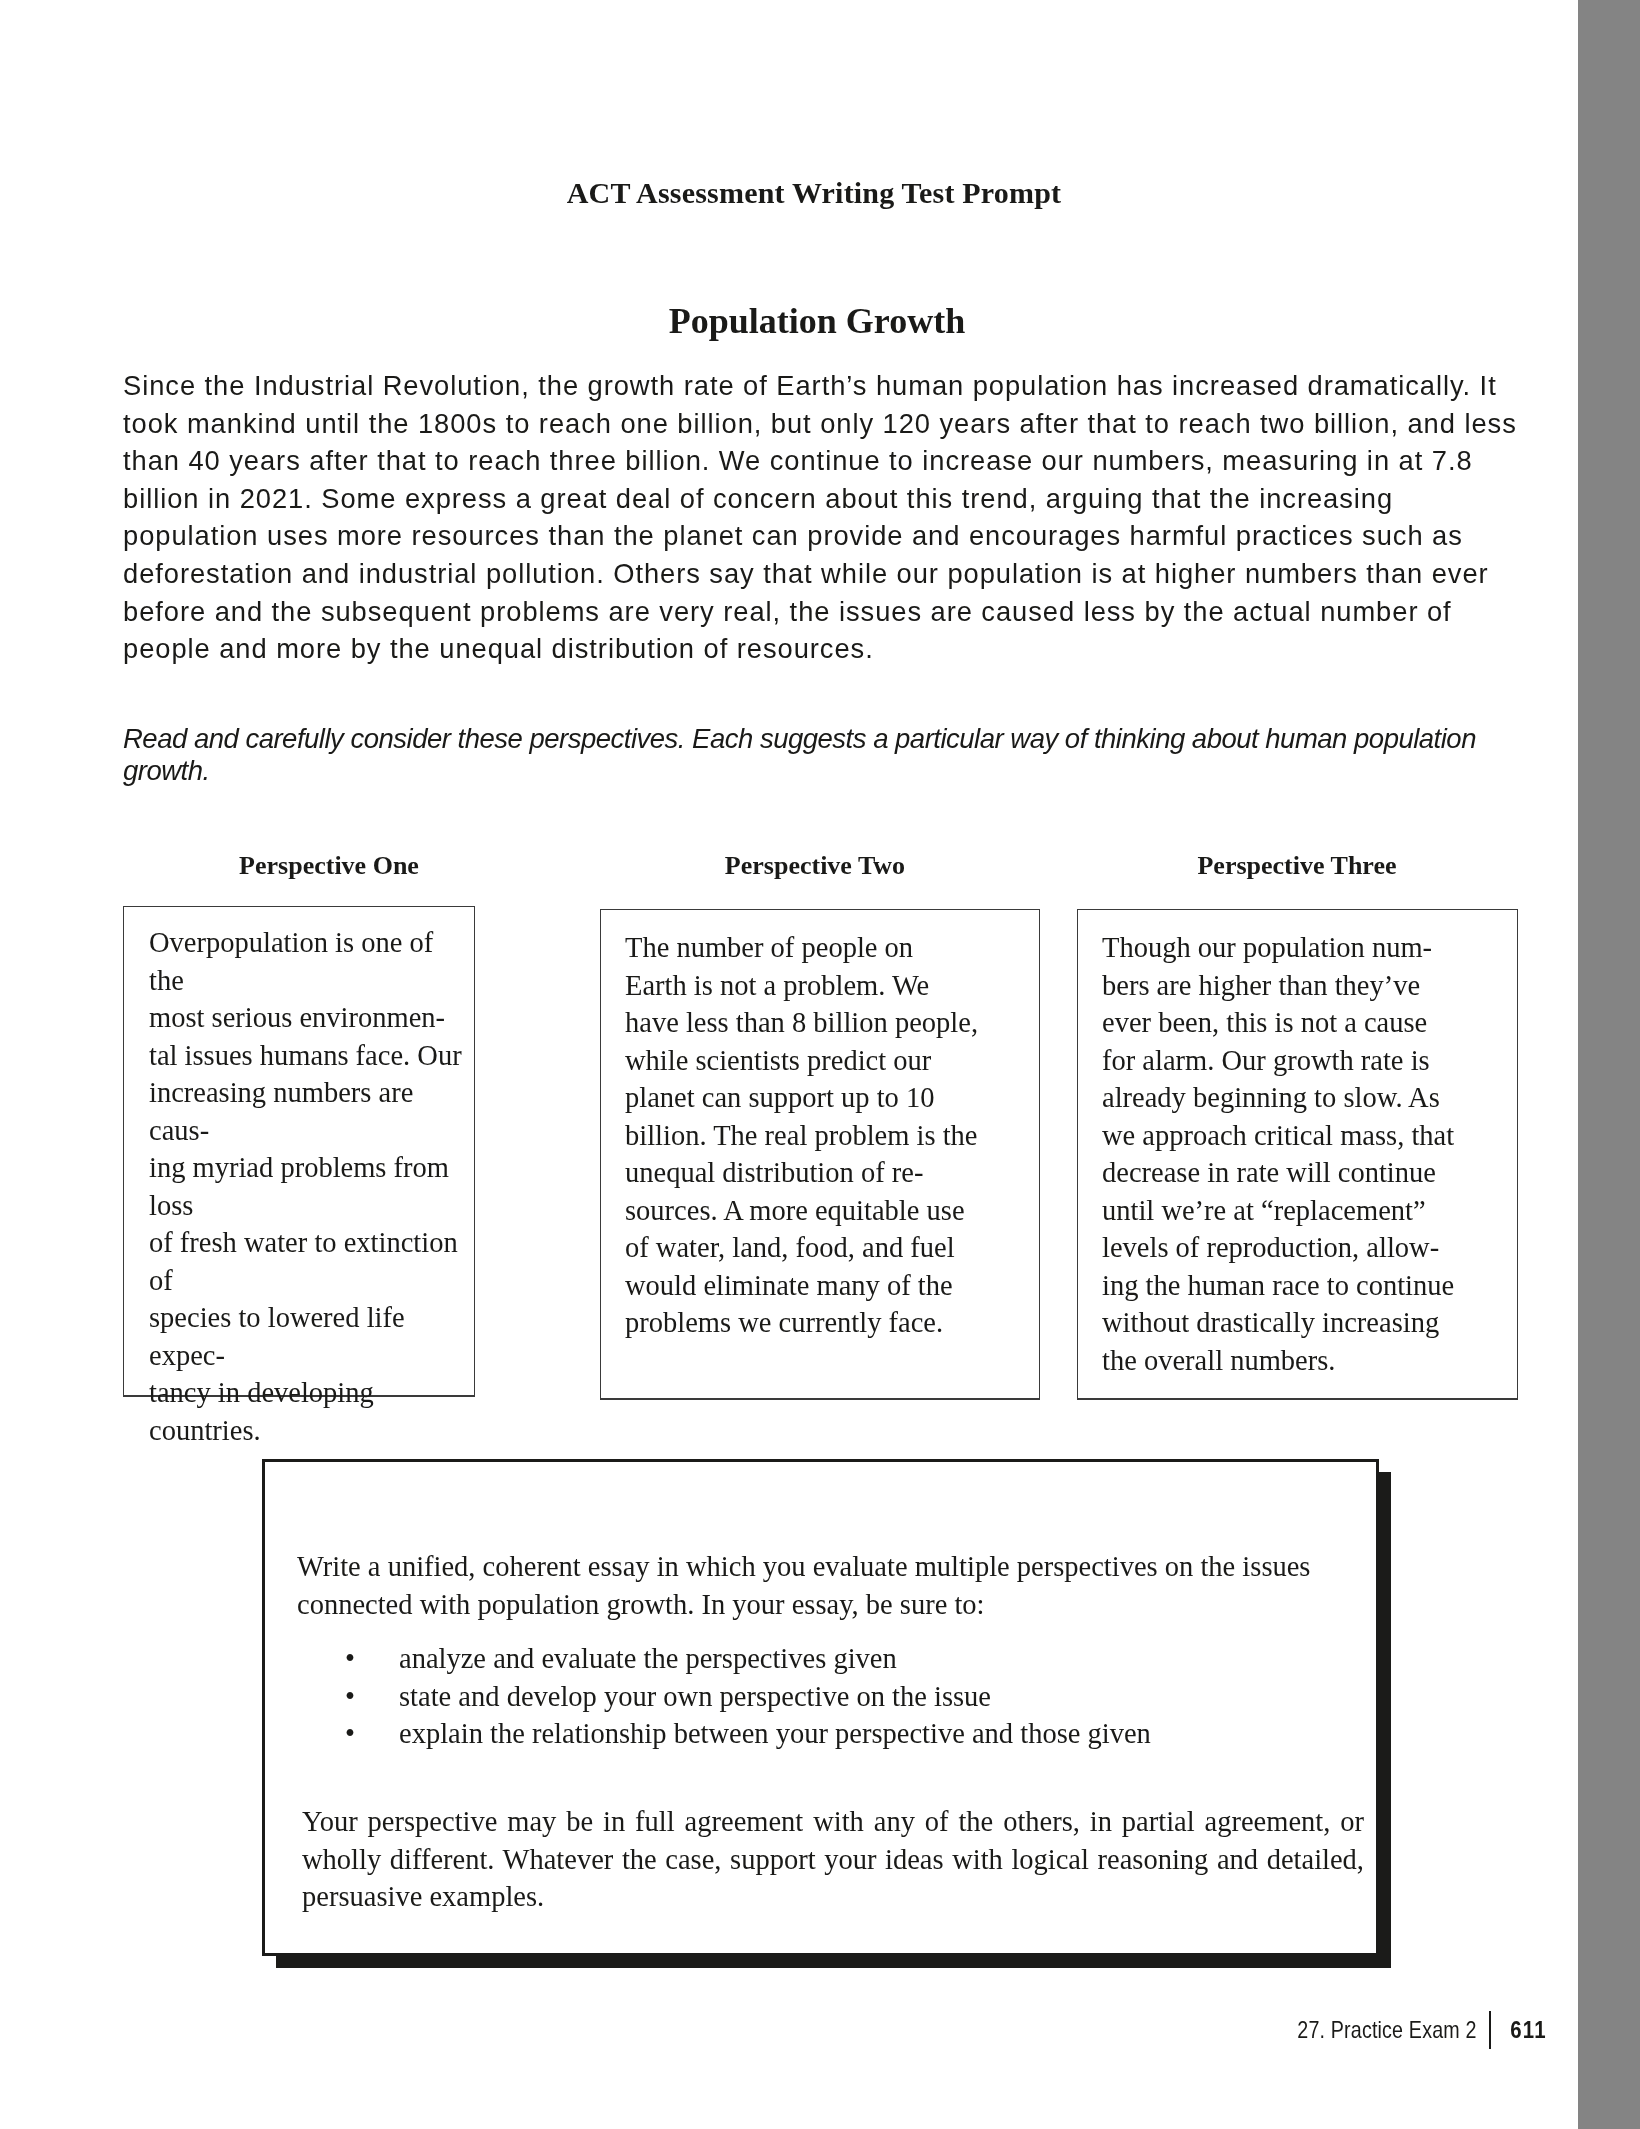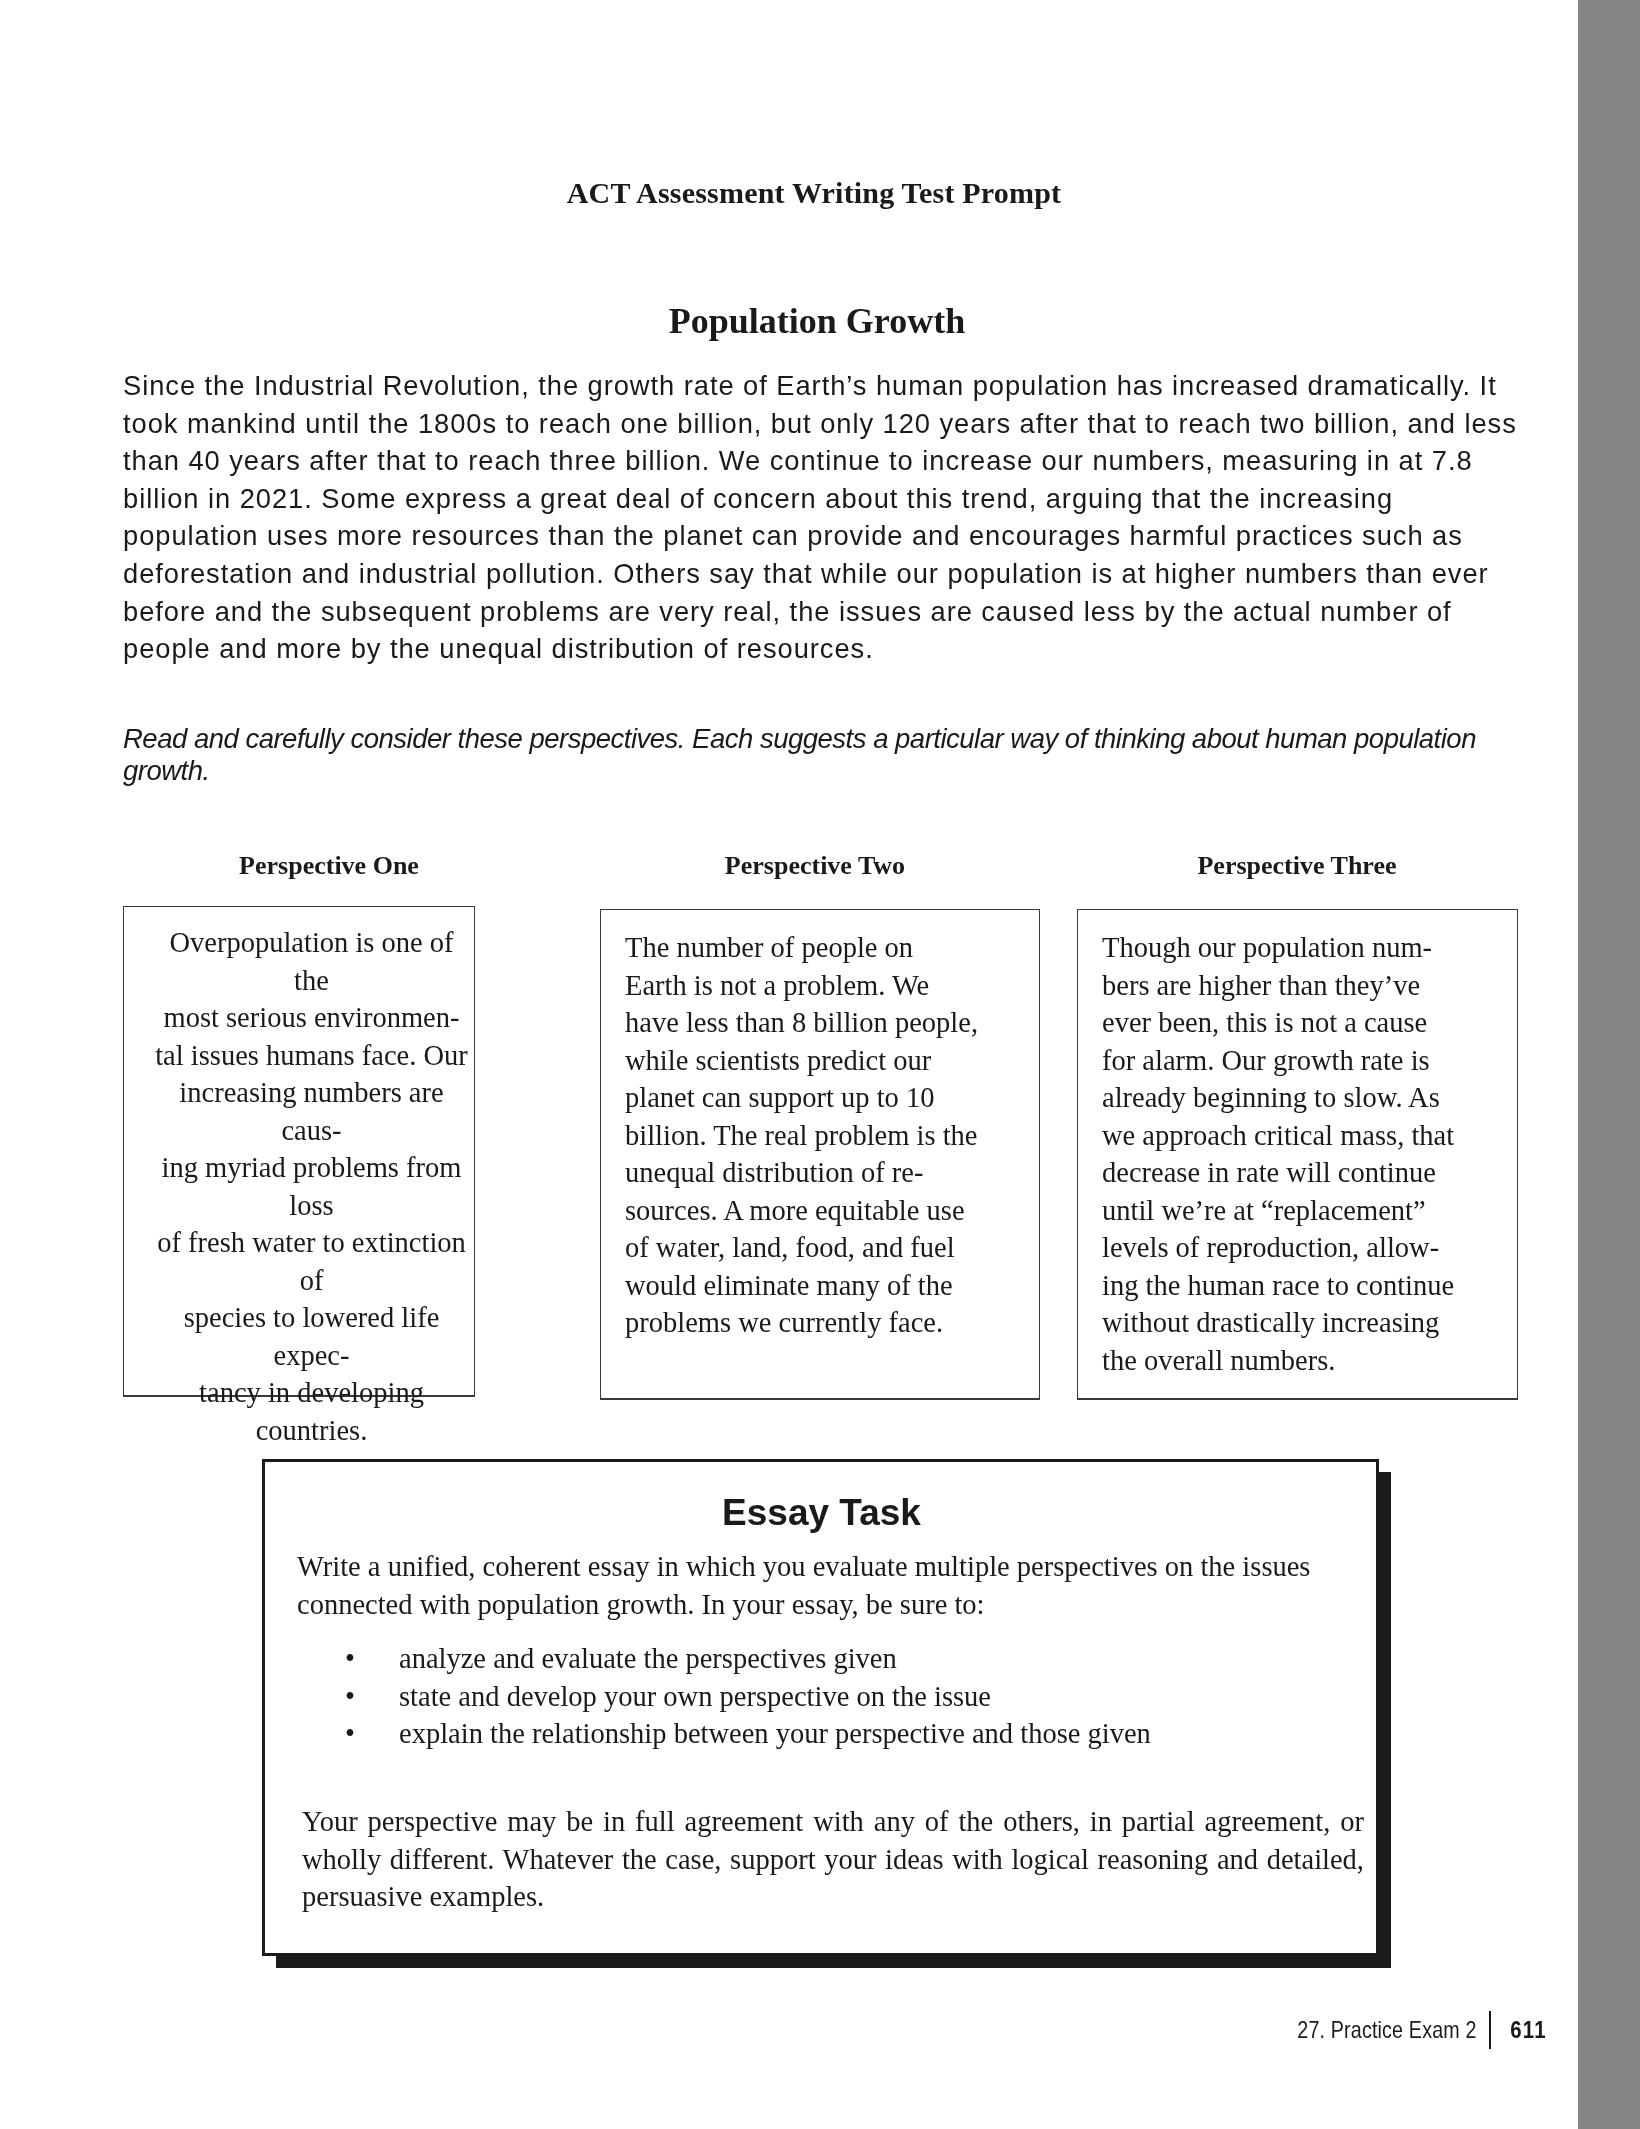--- a/index.html
+++ b/index.html
@@ -42,7 +42,7 @@
       font-family: "Liberation Serif", serif; font-size: 28.5px; line-height: 37.5px; margin: 0;
       white-space: pre-line;
     }
-    #box1 { left: 123px; top: 906px; width: 352px; height: 491px; text-align: center; }
+    #box1 { left: 123px; top: 906px; width: 352px; height: 491px; }
     #box2 { left: 600px; top: 909px; width: 440px; height: 491px; }
     #box3 { left: 1077px; top: 909px; width: 441px; height: 491px; }
     #box1 .persp-text { padding: 17px 0 0 25px; }

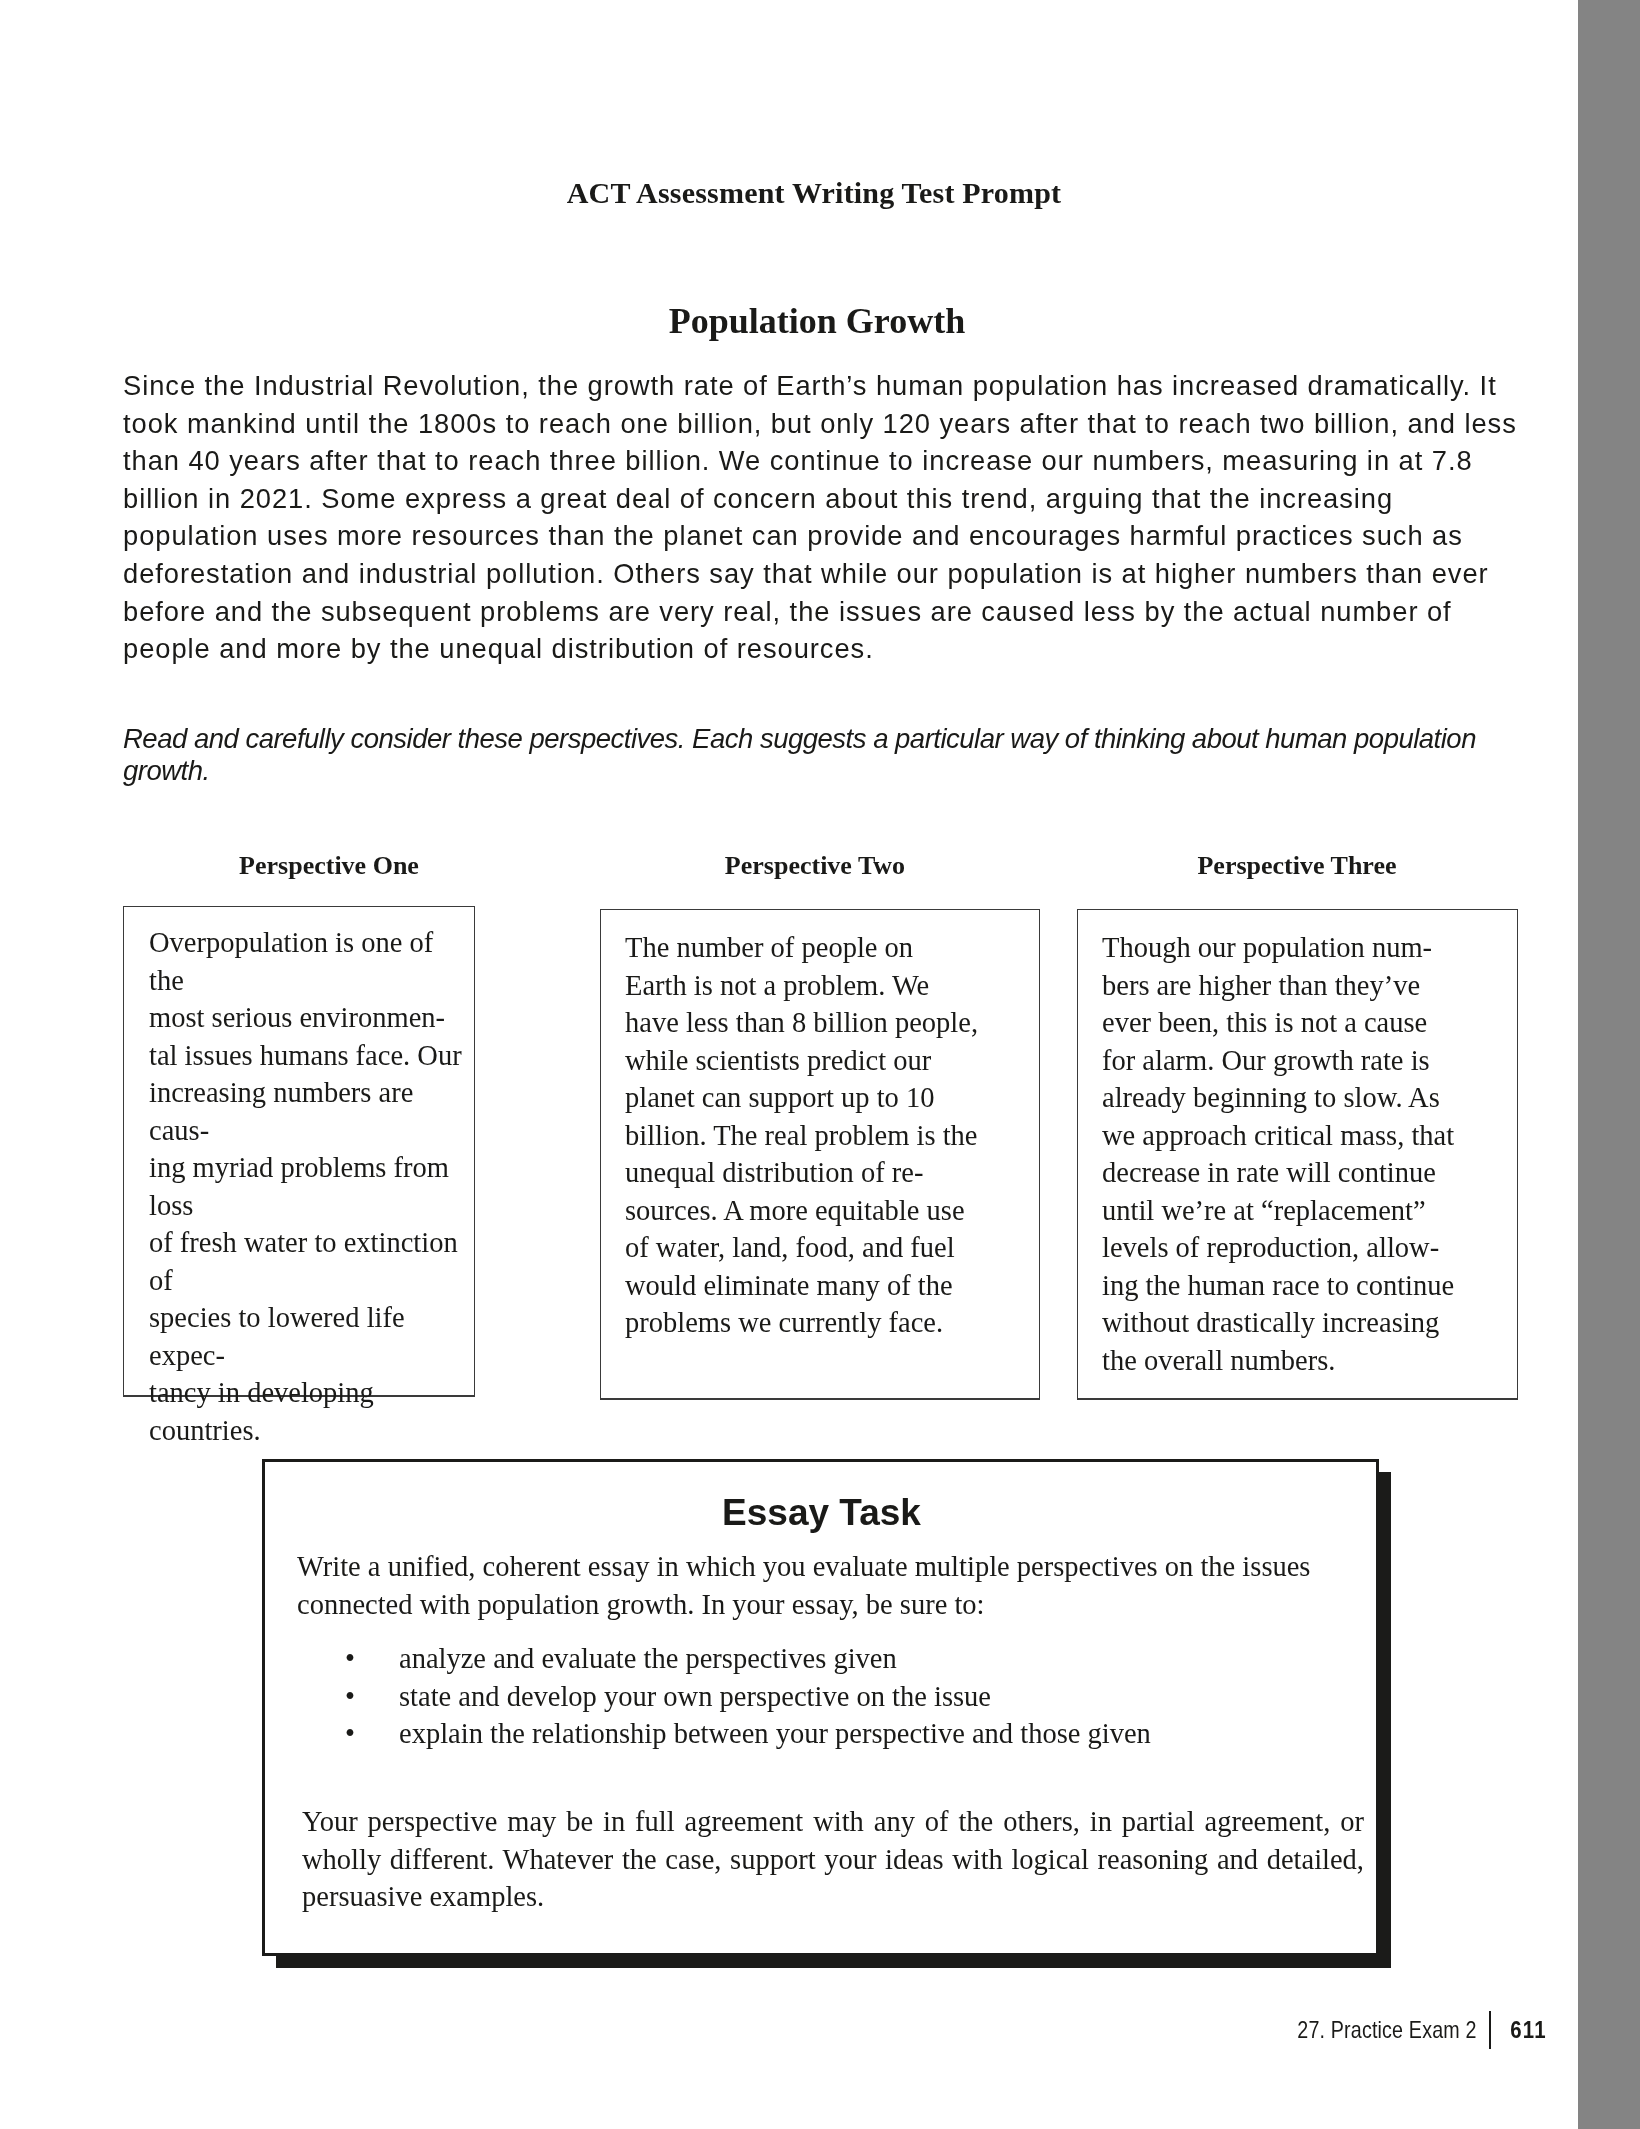--- a/index.html
+++ b/index.html
@@ -142,7 +142,6 @@
 
 <div class="essay-shadow"></div>
 <div class="essay-box">
-  <div class="essay-title"><span>Essay Task</span></div>
   <p class="essay-lead">Write a unified, coherent essay in which you evaluate multiple perspectives on the issues connected with population growth. In your essay, be sure to:</p>
   <ul class="essay-list">
     <li>

